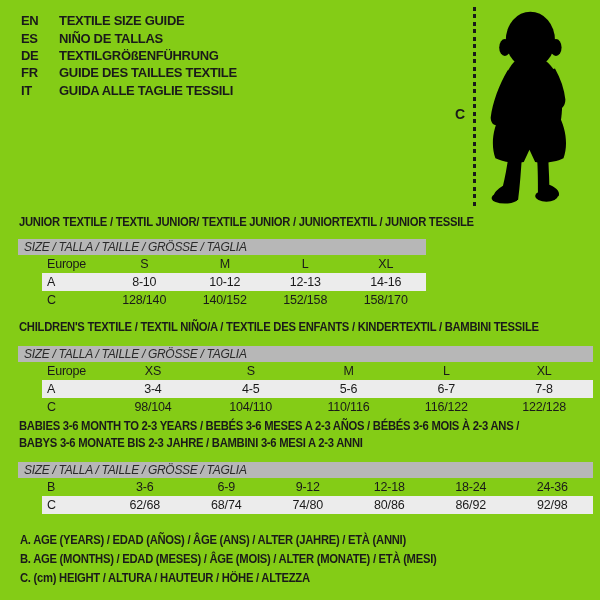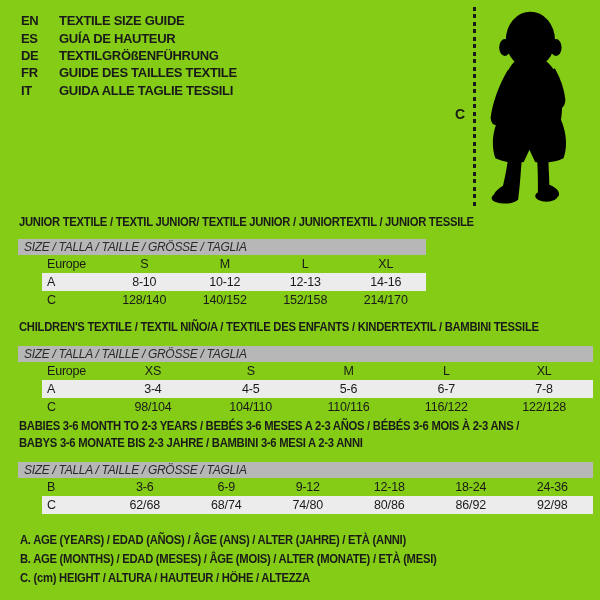--- a/index.html
+++ b/index.html
@@ -54,7 +54,7 @@
     </div>
     <div class="lang-row">
       <span class="lang-code">ES</span>
-      <span class="lang-text">GUÍA DE HAUTEUR</span>
+      <span class="lang-text">NIÑO DE TALLAS</span>
     </div>
     <div class="lang-row">
       <span class="lang-code">DE</span>

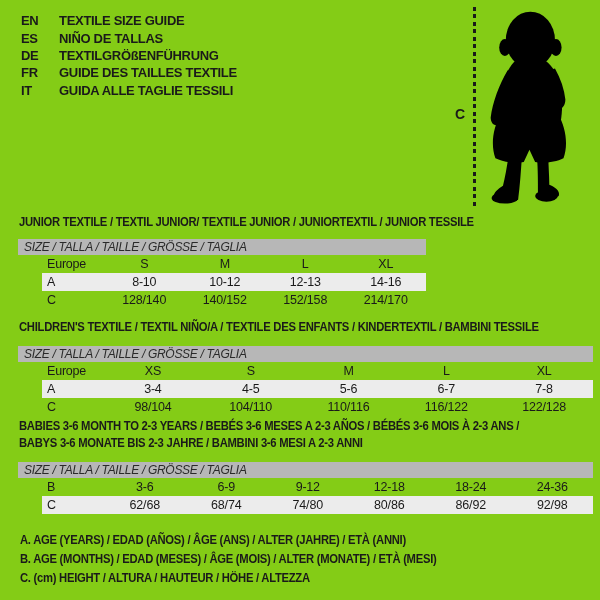--- a/index.html
+++ b/index.html
@@ -110,7 +110,7 @@
       <div class="tcell">128/140</div>
       <div class="tcell">140/152</div>
       <div class="tcell">152/158</div>
-      <div class="tcell">214/170</div>
+      <div class="tcell">158/170</div>
     </div>
   </div>
 

